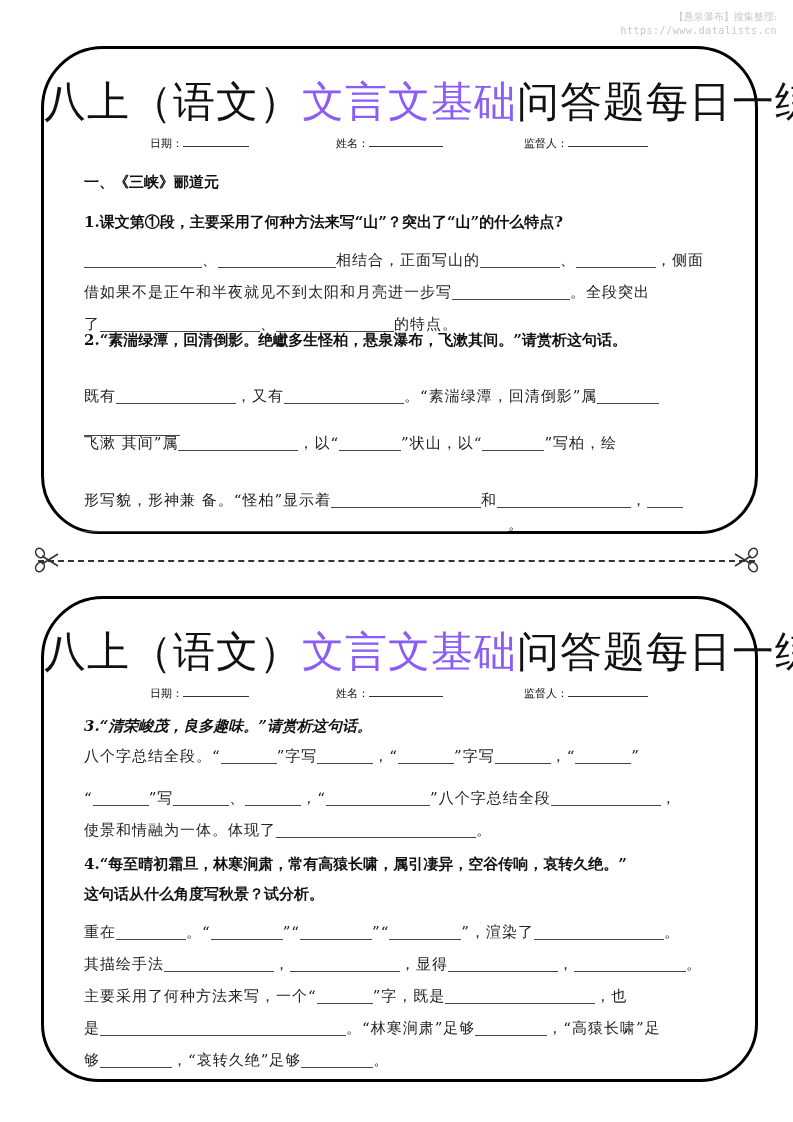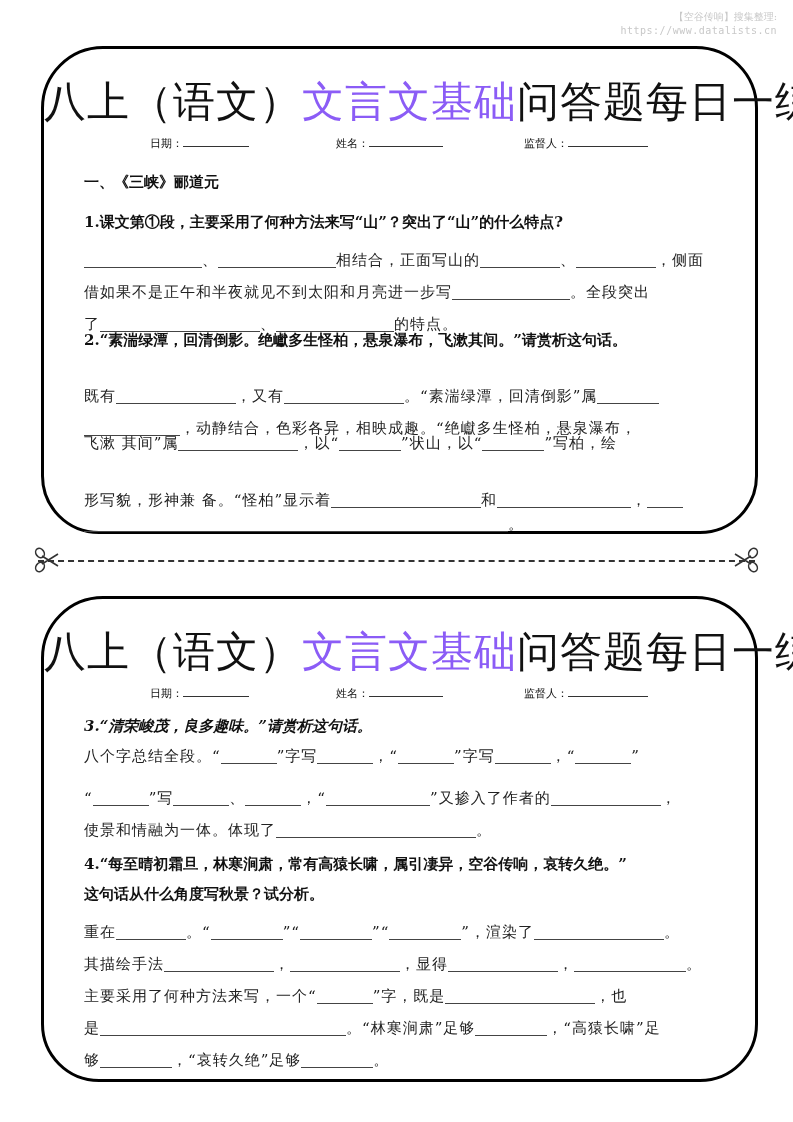--- a/index.html
+++ b/index.html
@@ -34,7 +34,7 @@
 <body>
 
 <div class="watermark">
-  <div>【空谷传响】搜集整理:</div>
+  <div>【悬泉瀑布】搜集整理:</div>
   <div class="w2">https://www.datalists.cn</div>
 </div>
 

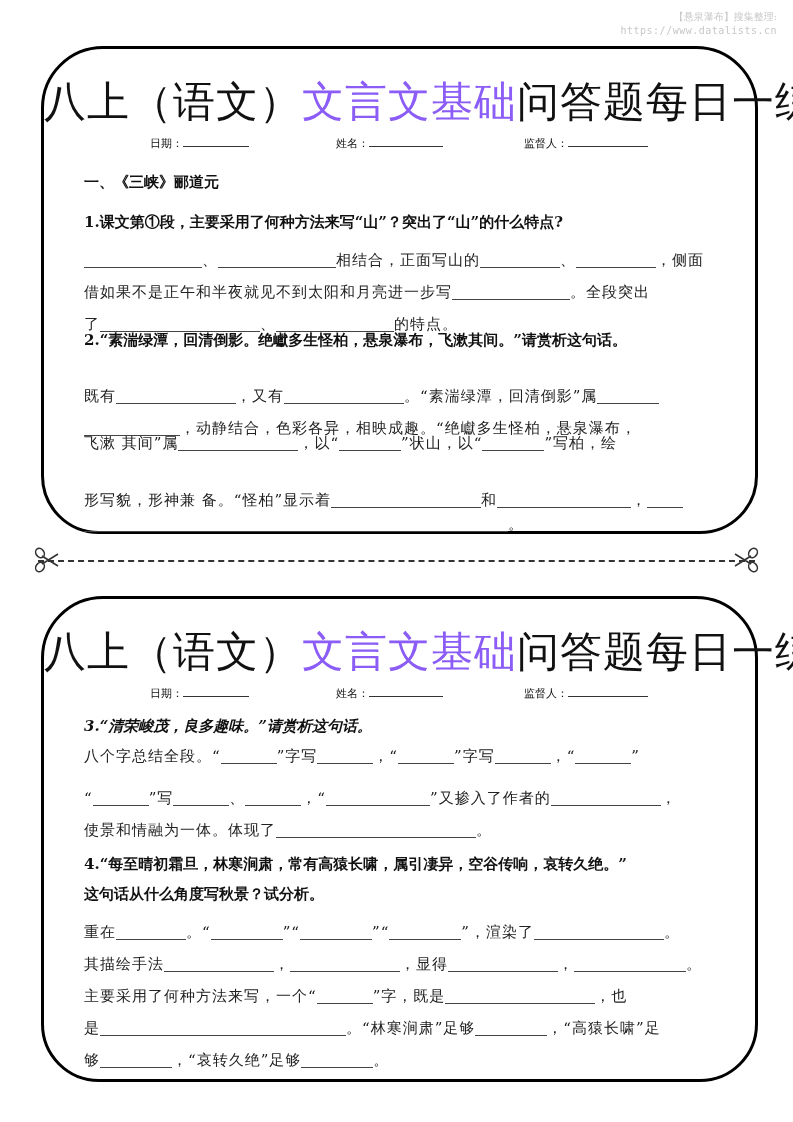--- a/index.html
+++ b/index.html
@@ -68,7 +68,7 @@
       <span>既有</span><span class="b" style="width:120px"></span><span>，又有</span><span class="b" style="width:120px"></span><span>。“素湍绿潭，回清倒影”属</span><span class="b" style="width:62px"></span>
     </div>
     <div class="line" style="top:246px">
-      <span class="b" style="width:96px"></span><span>，动静结合，色彩各异，相映成趣。“绝巘多生怪柏，悬泉瀑布，</span>
+      <span class="b" style="width:96px"></span>
     </div>
     <div class="line" style="top:261px">
       <span>飞漱 其间”属</span><span class="b" style="width:120px"></span><span>，以“</span><span class="b" style="width:62px"></span><span>”状山，以“</span><span class="b" style="width:62px"></span><span>”写柏，绘</span>

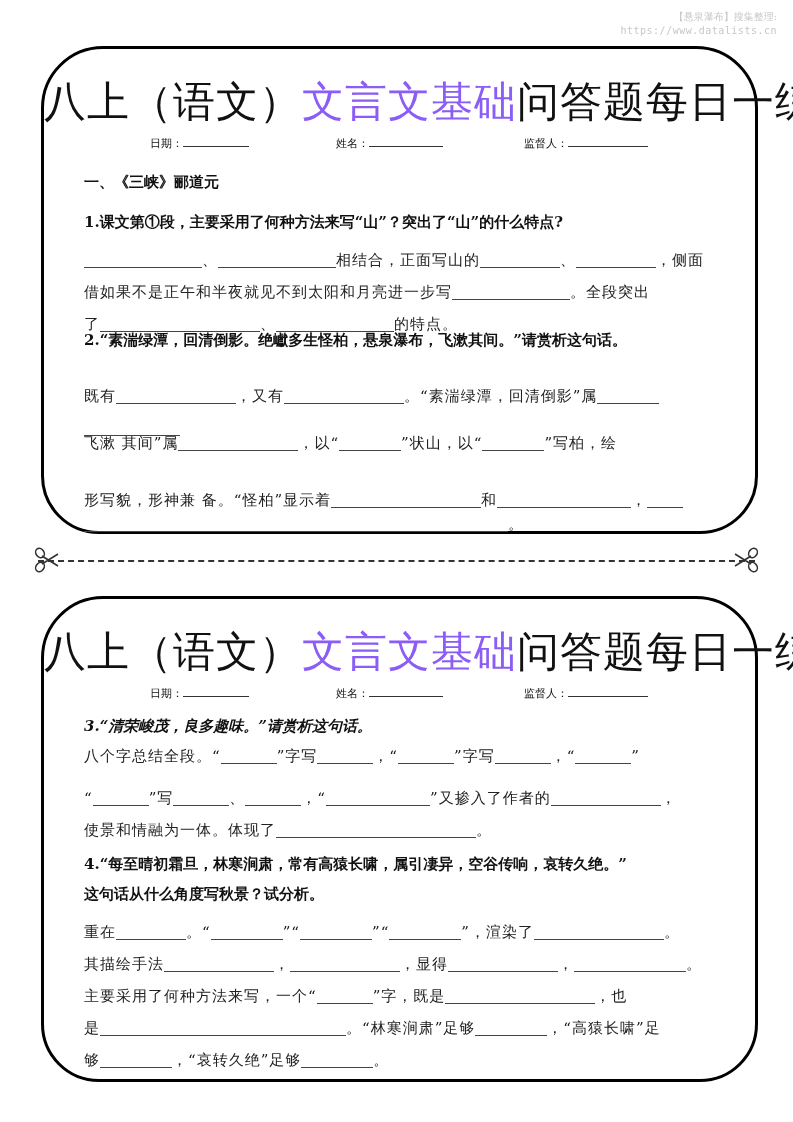--- a/index.html
+++ b/index.html
@@ -115,7 +115,7 @@
       <span>八个字总结全段。“</span><span class="b" style="width:56px"></span><span>”字写</span><span class="b" style="width:56px"></span><span>，“</span><span class="b" style="width:56px"></span><span>”字写</span><span class="b" style="width:56px"></span><span>，“</span><span class="b" style="width:56px"></span><span>”</span>
     </div>
     <div class="line" style="top:72px">
-      <span>“</span><span class="b" style="width:56px"></span><span>”写</span><span class="b" style="width:56px"></span><span>、</span><span class="b" style="width:56px"></span><span>，“</span><span class="b" style="width:104px"></span><span>”又掺入了作者的</span><span class="b" style="width:110px"></span><span>，</span>
+      <span>“</span><span class="b" style="width:56px"></span><span>”写</span><span class="b" style="width:56px"></span><span>、</span><span class="b" style="width:56px"></span><span>，“</span><span class="b" style="width:104px"></span><span>”八个字总结全段</span><span class="b" style="width:110px"></span><span>，</span>
     </div>
     <div class="line" style="top:104px">
       <span>使景和情融为一体。体现了</span><span class="b" style="width:200px"></span><span>。</span>

